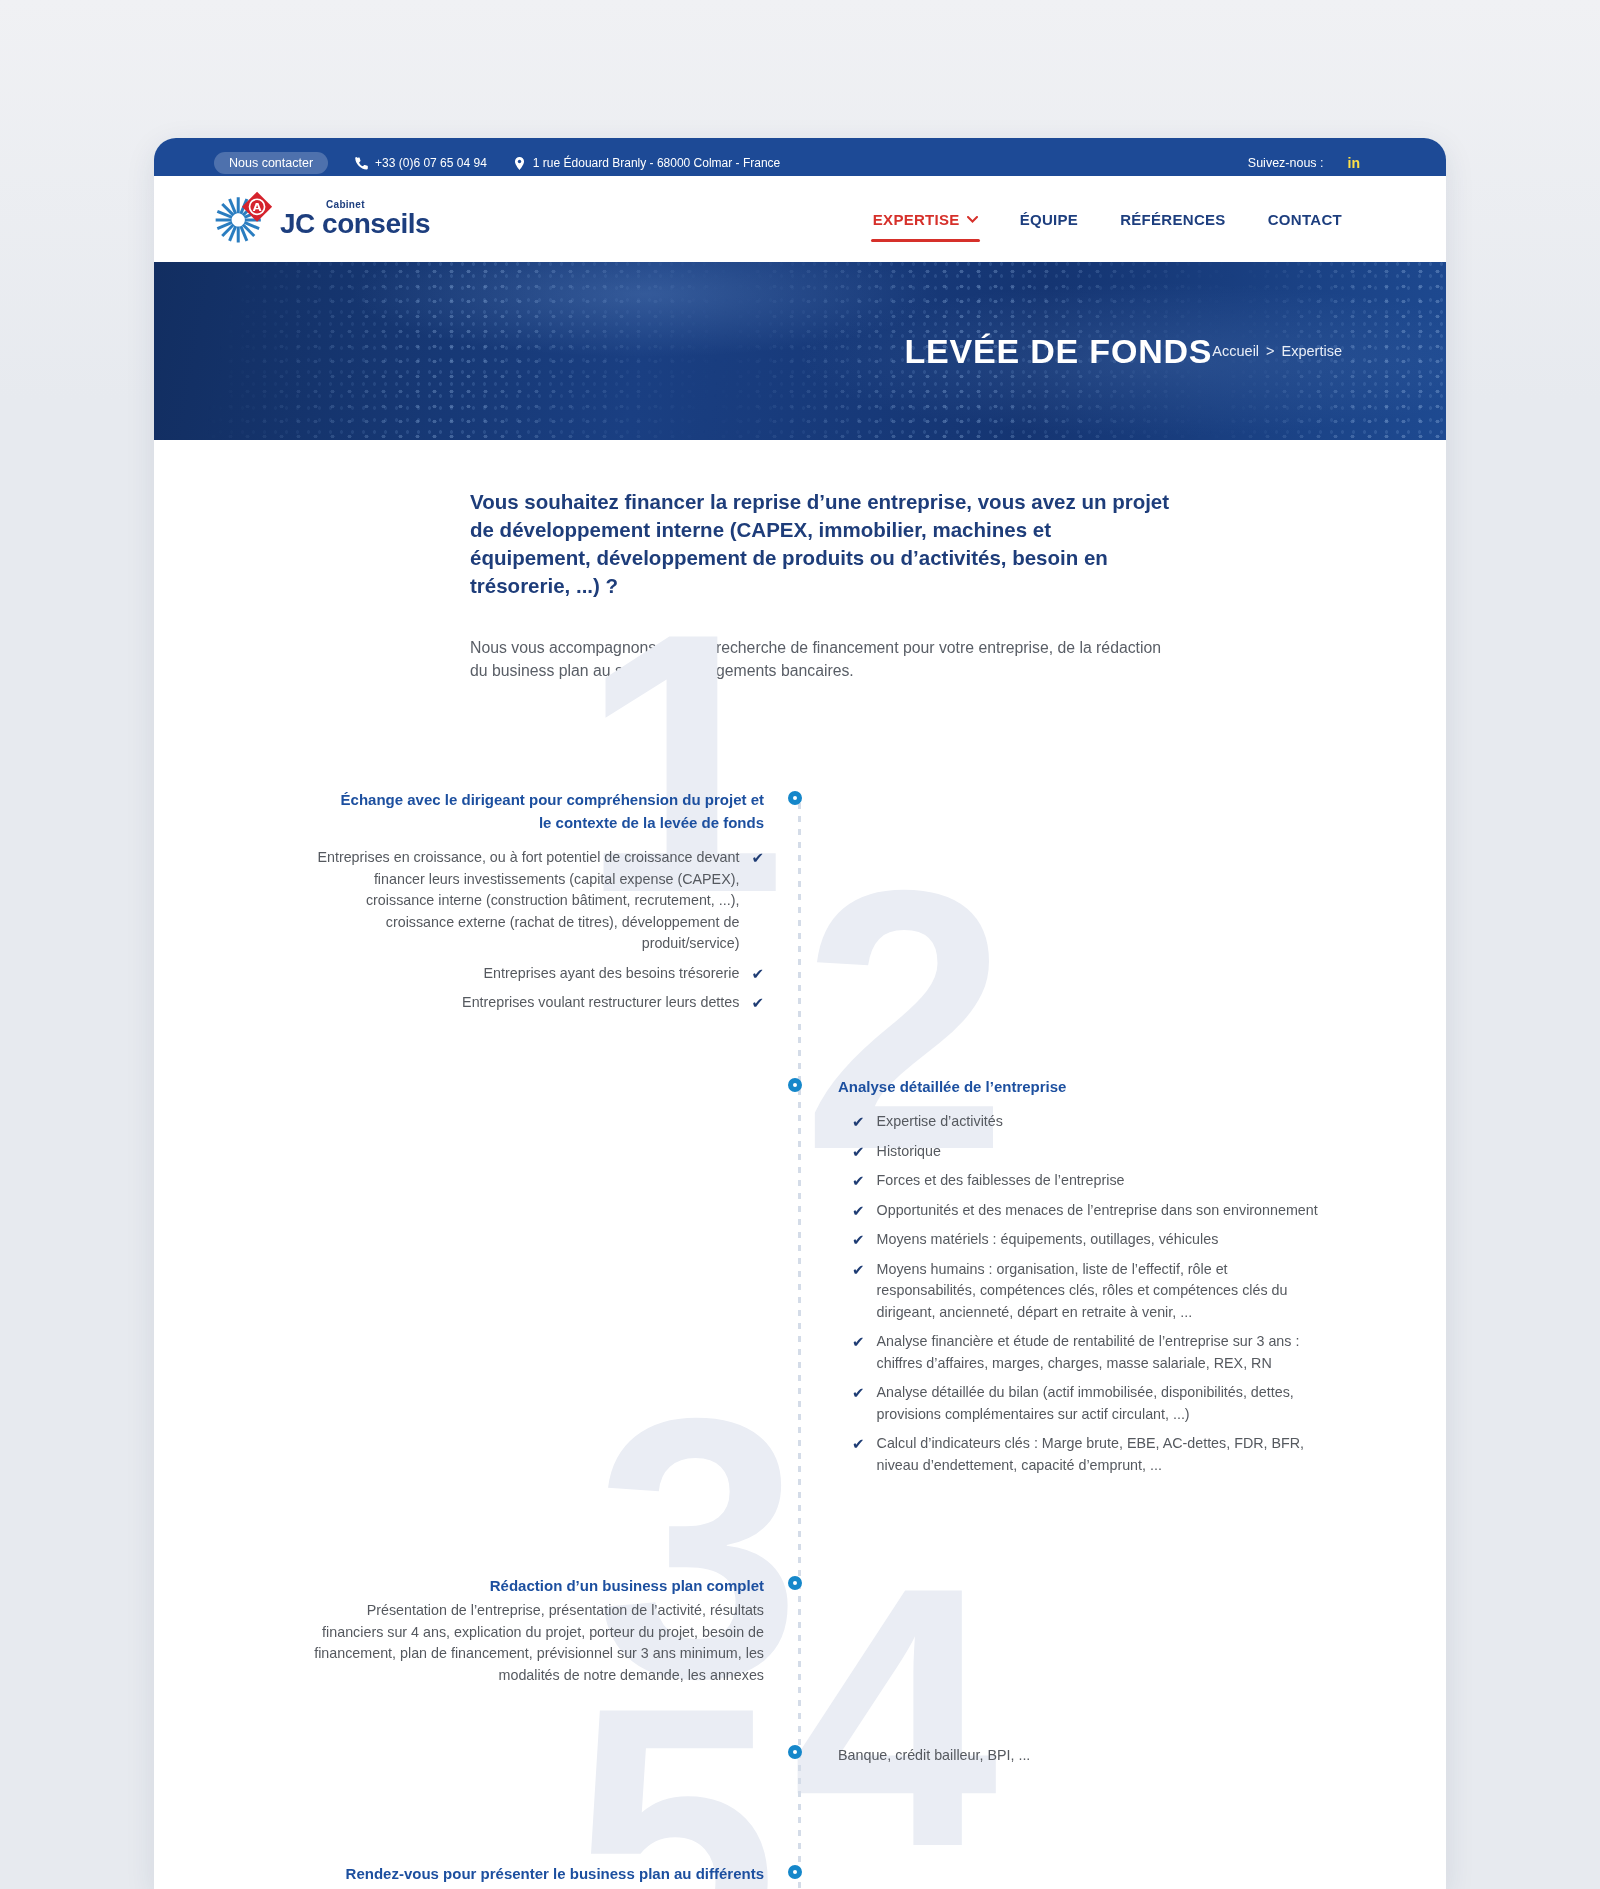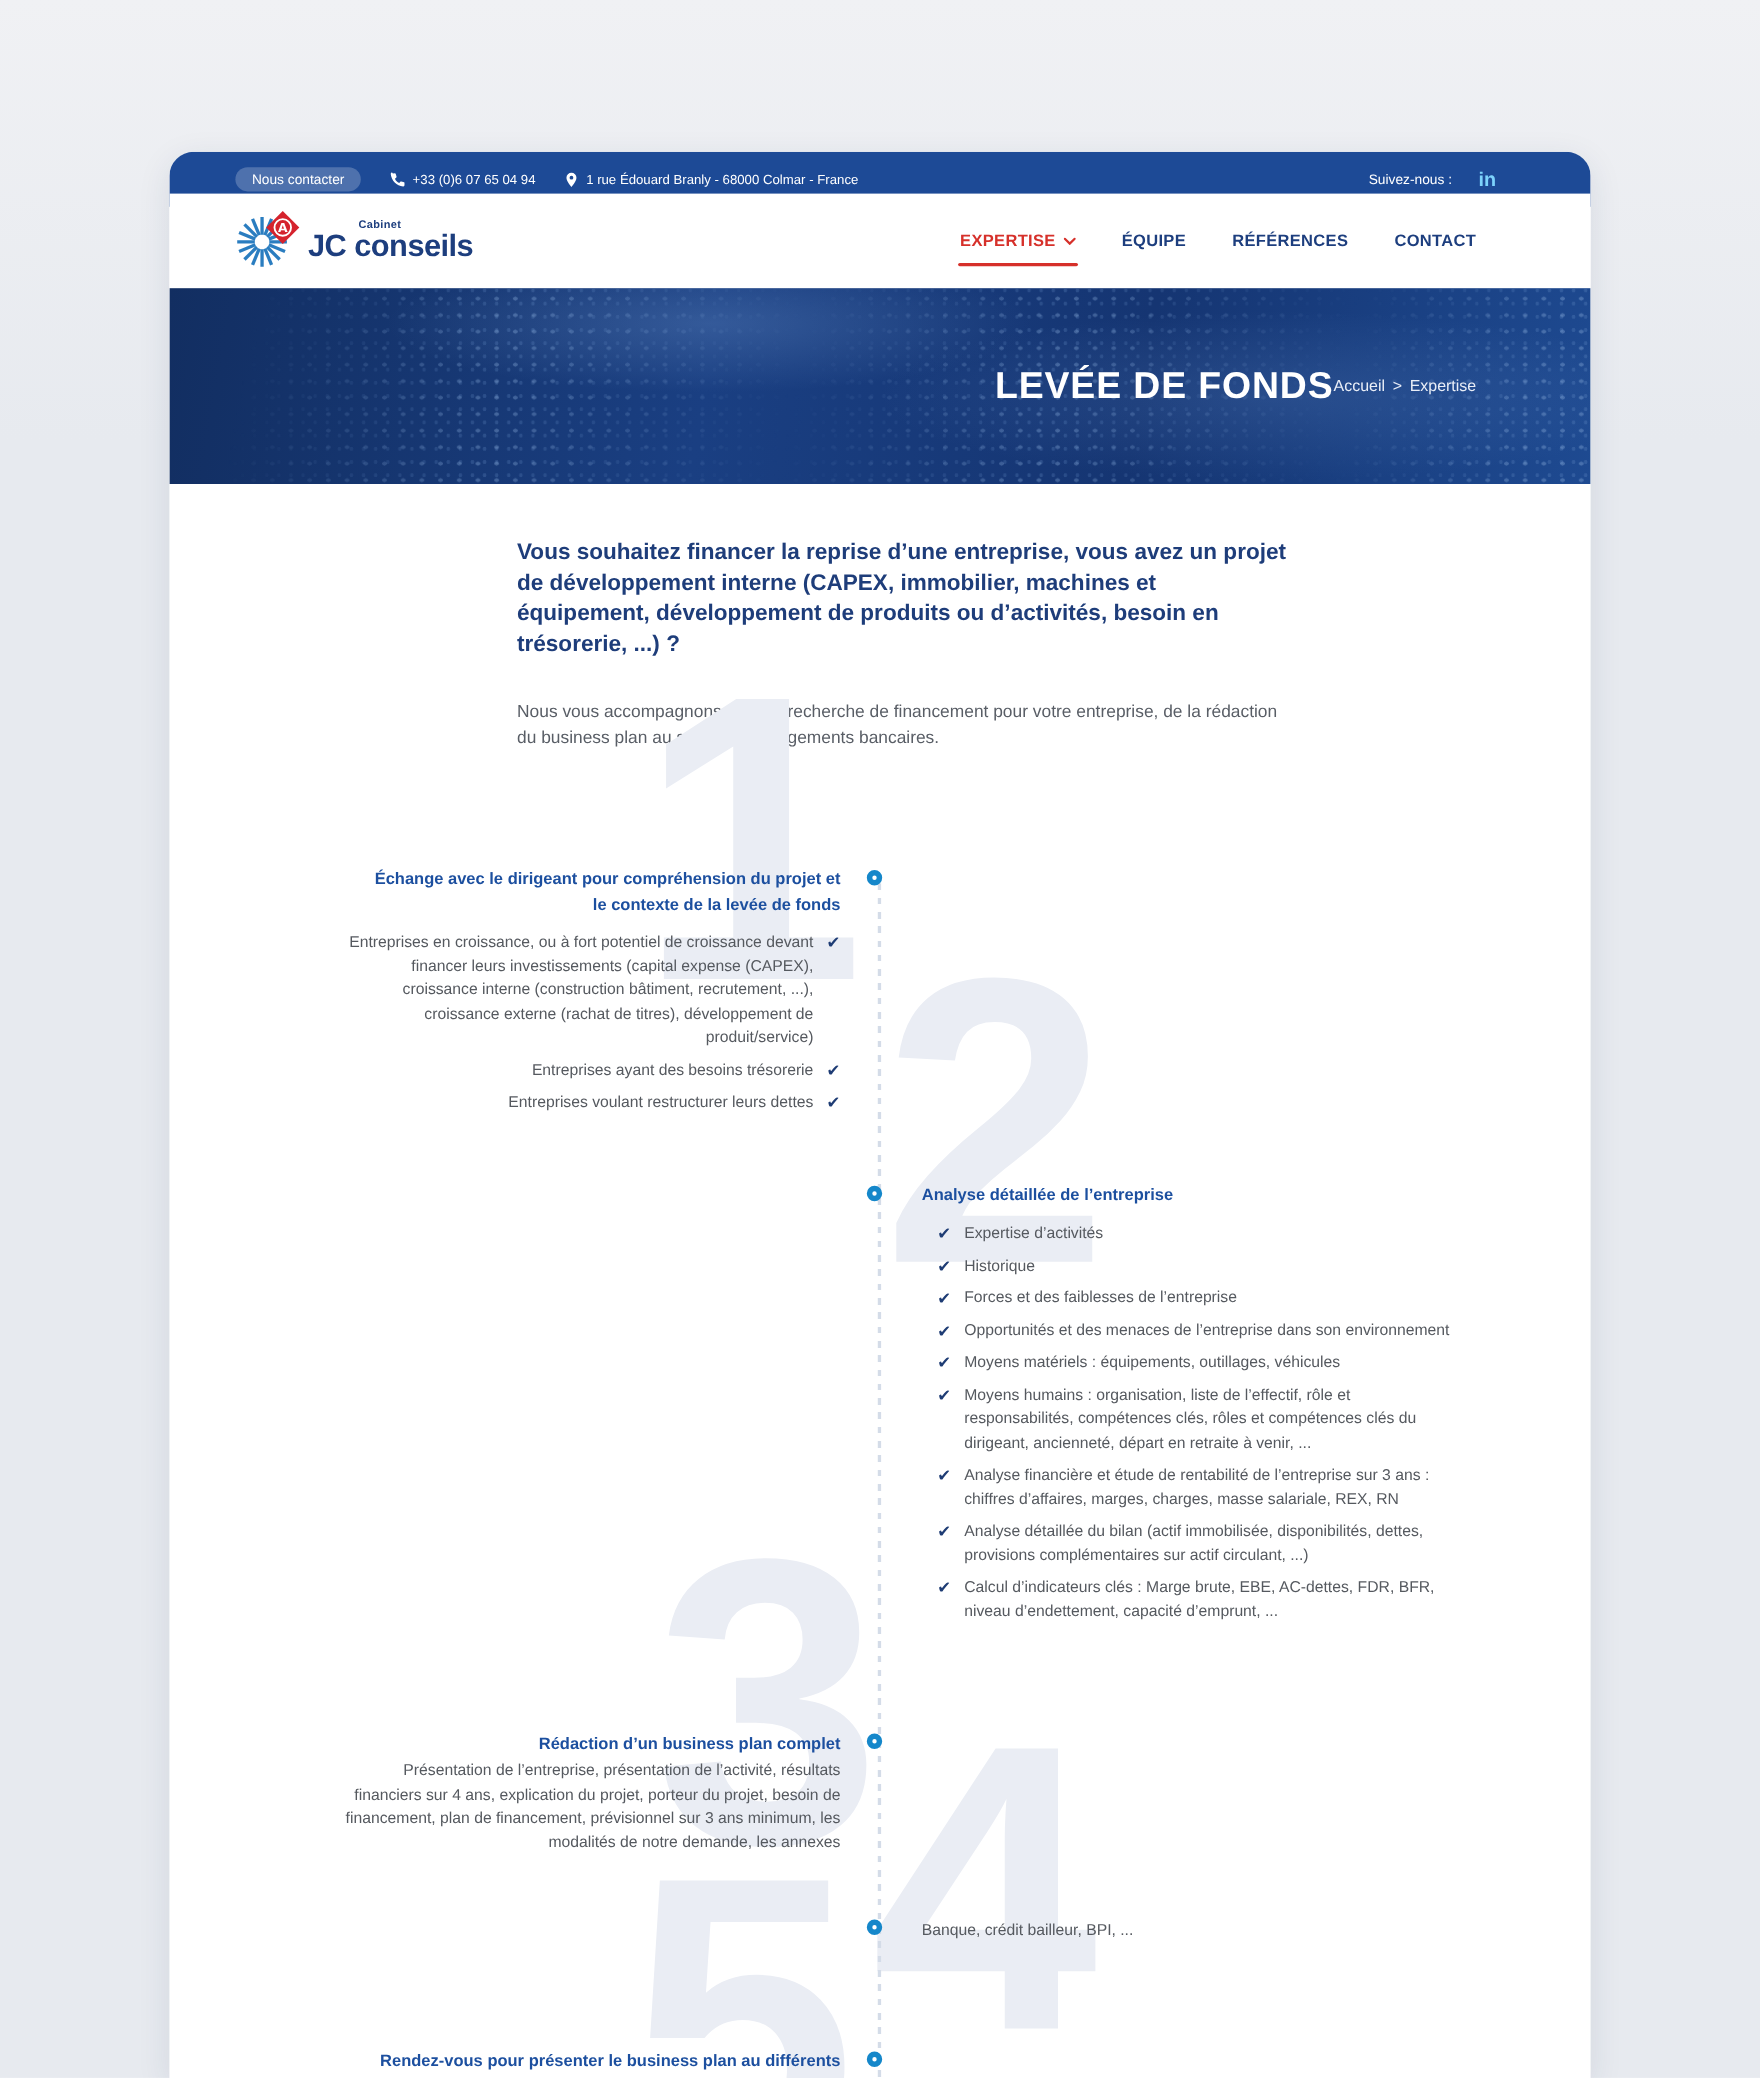--- a/index.html
+++ b/index.html
@@ -22,7 +22,7 @@
   .tb-item { display:flex; align-items:flex-start; gap:7px; font-size:12px;
     color:#fff; text-decoration:none; }
   .tb-right { display:flex; align-items:center; gap:24px; font-size:12.5px; }
-  .li-badge { font-weight:bold; font-size:18px; color:#7dd3fc; text-decoration:none; }
+  .li-badge { font-weight:bold; font-size:14px; color:#fde047; text-decoration:none; }
 
   
   .header { position:absolute; top:38px; left:0; right:0; height:86px;

